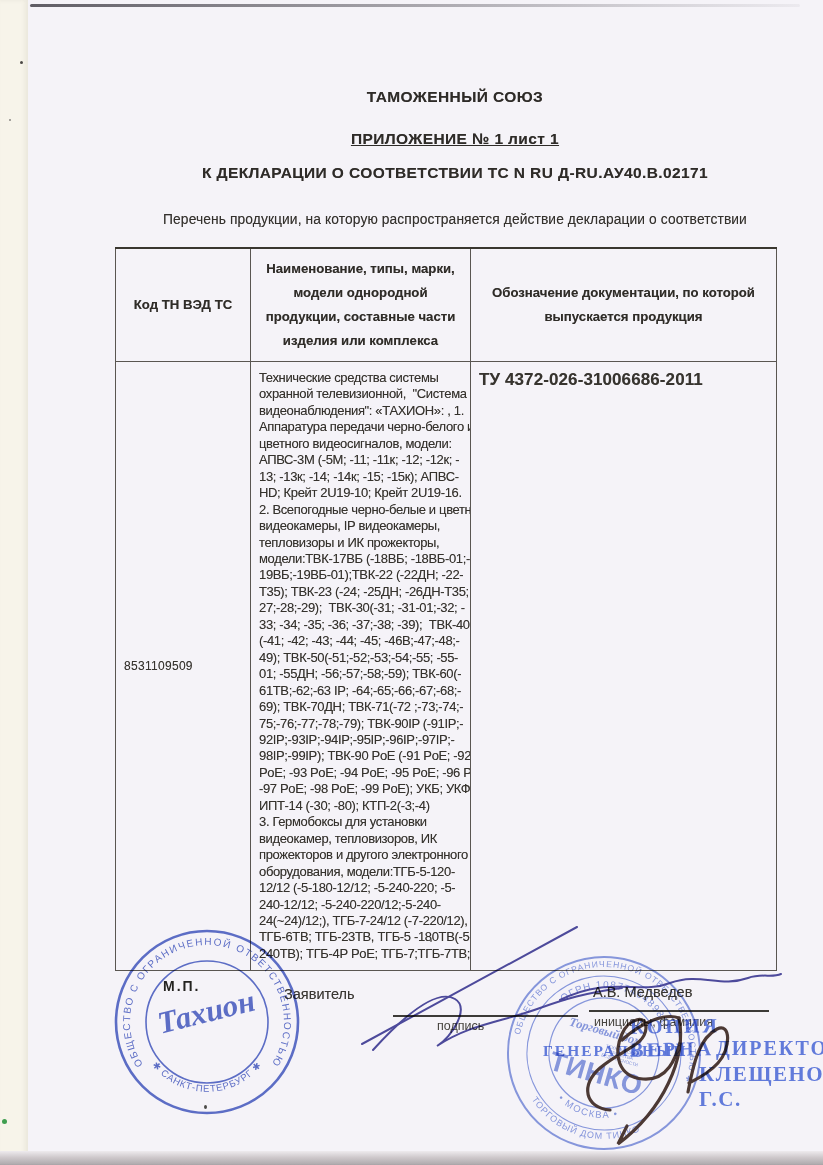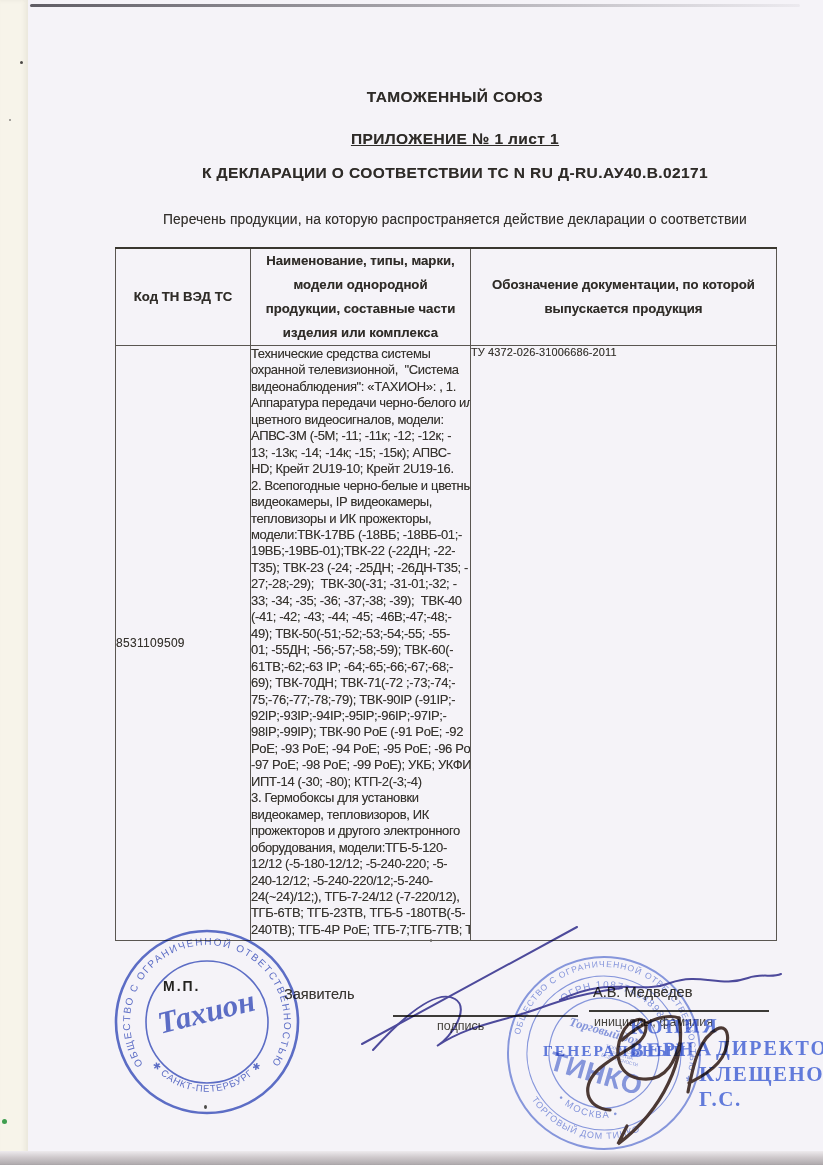--- a/index.html
+++ b/index.html
@@ -36,7 +36,7 @@
     border-collapse:collapse; table-layout:fixed;
   }
   table.decl th, table.decl td{
-    border:1.6px solid #5a5651; padding:0; vertical-align:top; overflow:hidden;
+    border:1.6px solid #5a5651; padding:8px; vertical-align:top; overflow:hidden;
   }
   table.decl thead th{ border-top:2.6px solid #39362f; }
   th{ font-size:13.2px; font-weight:bold; line-height:24px; text-align:center;

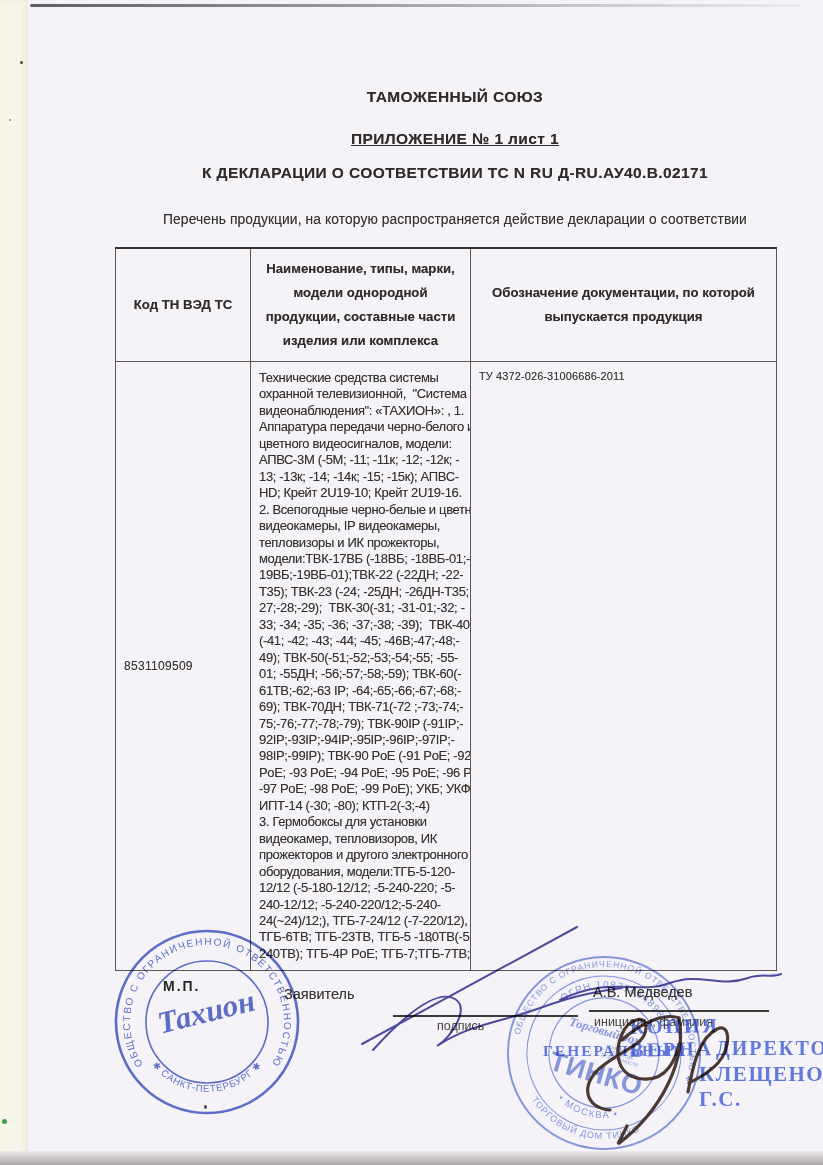--- a/index.html
+++ b/index.html
@@ -46,7 +46,7 @@
     padding:5px 2px 0 8px; font-size:13px; line-height:16.45px;
     letter-spacing:-.35px; white-space:pre; color:#35322d;
   }
-  td.doc{ padding:4px 0 0 8px; font-size:11px; letter-spacing:.1px;}
+  td.doc{ padding:4px 0 0 8px; font-size:17px; letter-spacing:.1px;font-weight:bold;}
 
   .sig-label{ position:absolute; font-size:14.5px; color:#3a3733;}
   .mp-mark{ position:absolute; left:163px; top:978px; font-size:14px; font-weight:bold; letter-spacing:2px; color:#242320; z-index:6;text-align:center;}

